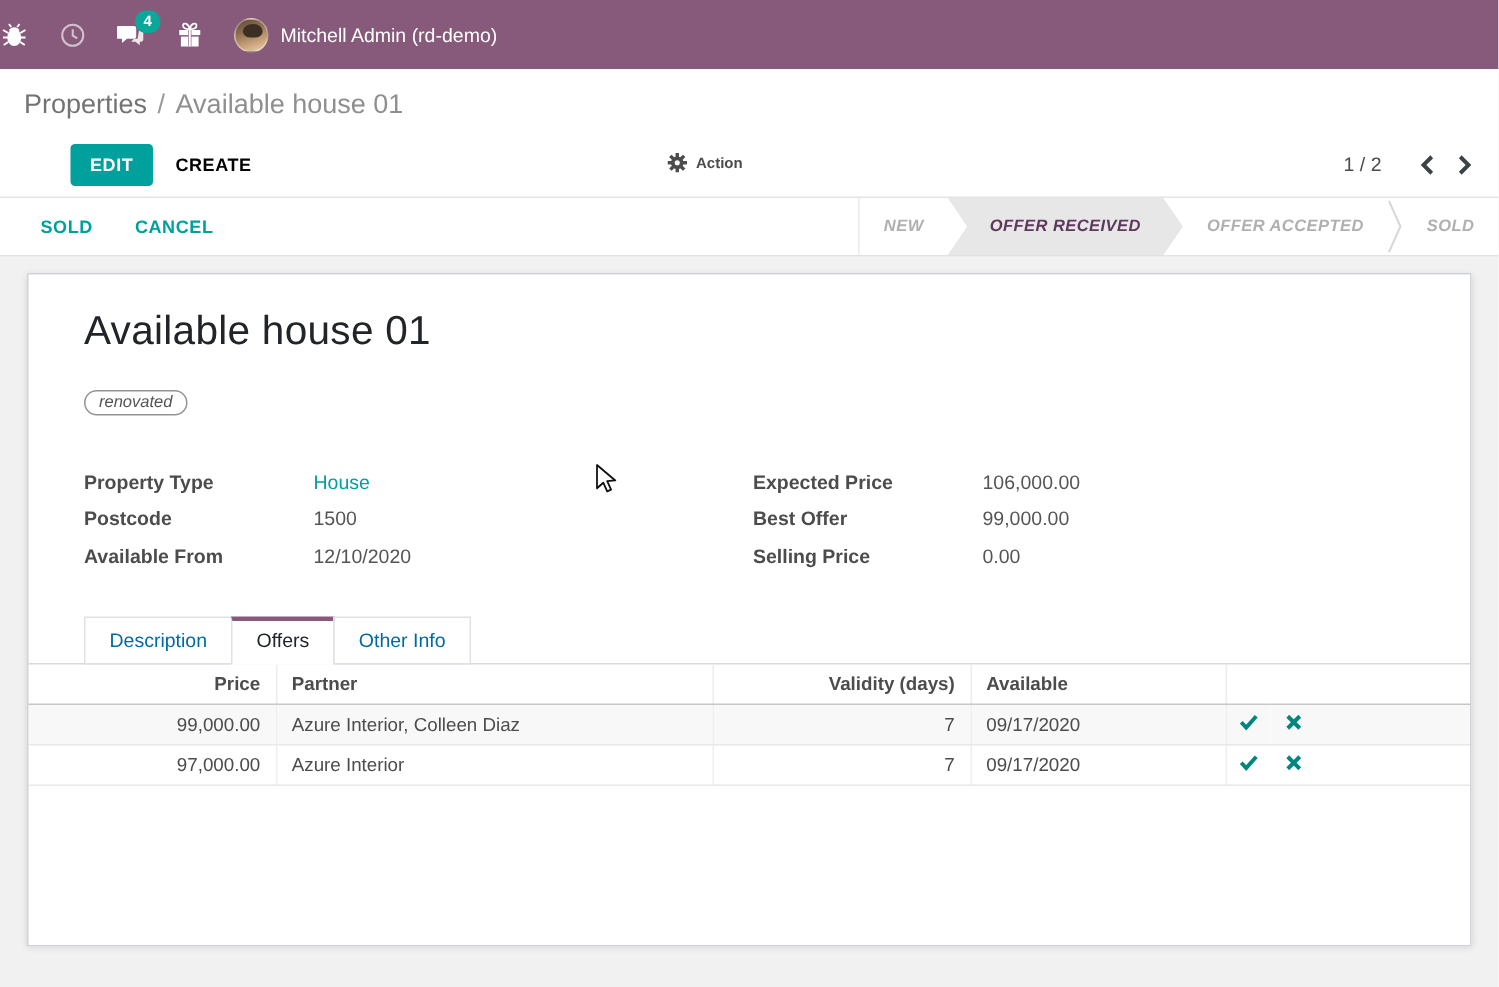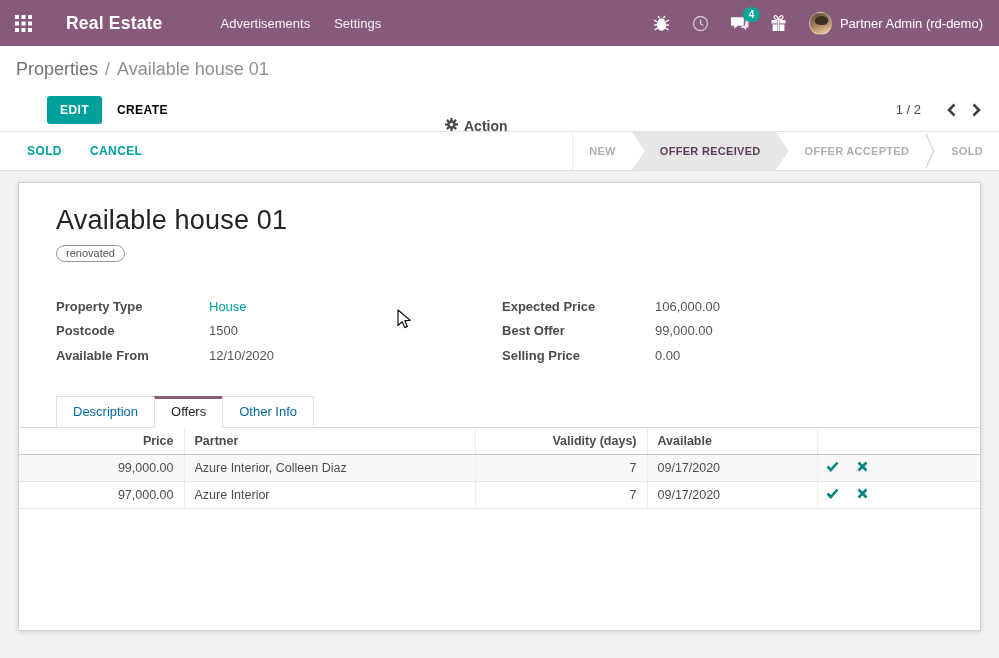--- a/index.html
+++ b/index.html
@@ -85,28 +85,6 @@
 <div class="screen">
 
   <header class="navbar">
-    <div class="nav-left">
-      <div class="apps-btn">
-        <svg width="17" height="17" viewBox="0 0 17 17">
-            <g fill="#fff">
-          <rect x="0" y="0" width="4" height="4"></rect>
-              <rect x="6.5" y="0" width="4" height="4"></rect>
-              <rect x="13" y="0" width="4" height="4"></rect>
-          <rect x="0" y="6.5" width="4" height="4"></rect>
-              <rect x="6.5" y="6.5" width="4" height="4"></rect>
-              <rect x="13" y="6.5" width="4" height="4"></rect>
-          <rect x="0" y="13" width="4" height="4"></rect>
-              <rect x="6.5" y="13" width="4" height="4"></rect>
-              <rect x="13" y="13" width="4" height="4"></rect>
-        </g>
-          </svg>
-      </div>
-      <div class="brand">Real Estate</div>
-      <nav class="top-menu">
-        <a>Advertisements</a>
-        <a>Settings</a>
-      </nav>
-    </div>
     <div class="nav-right">
       <span class="systray-icon">
         <svg width="17" height="17" viewBox="0 0 17 17" stroke="#fff" stroke-width="1.3" fill="none">

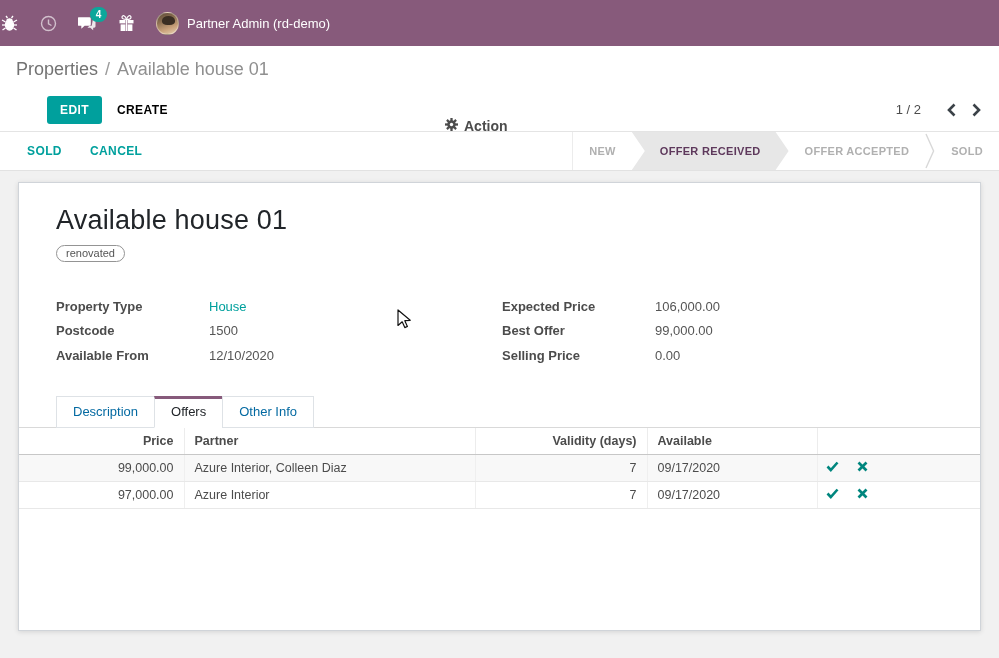--- a/index.html
+++ b/index.html
@@ -125,7 +125,7 @@
       </span>
       <div class="user-menu">
         <span class="avatar"></span>
-        <span class="user-name">Partner Admin (rd-demo)</span>
+        <span class="user-name">Mitchell Admin (rd-demo)</span>
       </div>
     </div>
   </header>

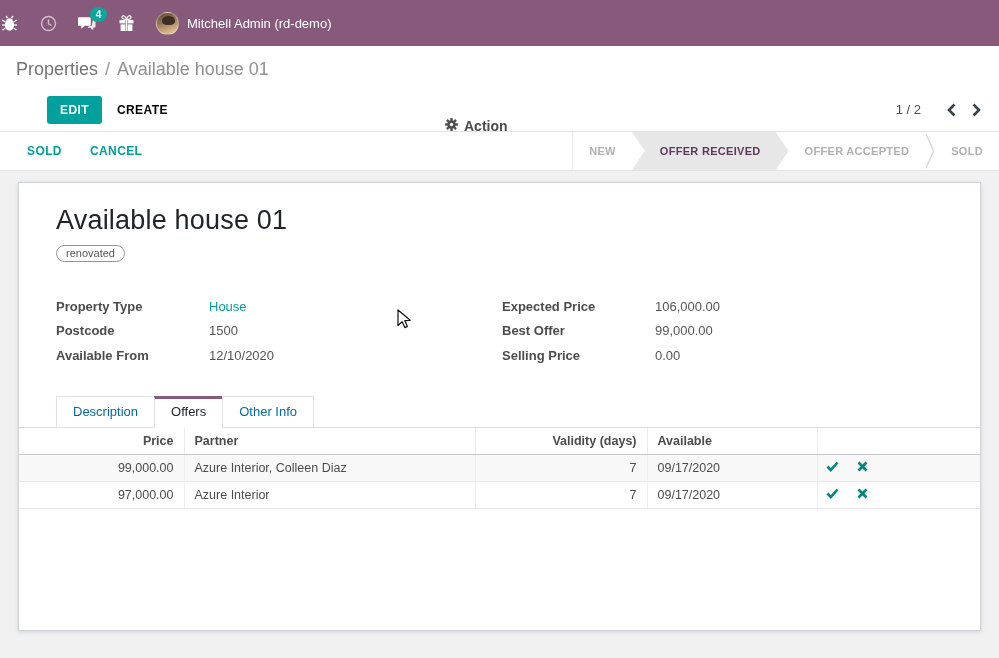--- a/index.html
+++ b/index.html
@@ -33,7 +33,7 @@
   .button-row { height:43px; display:flex; align-items:center; padding:0 16px; position:relative;margin-left:31px; }
   .btn-primary { background:#00A09D; color:#fff; font-size:12px; font-weight:bold; border:none; border-radius:3px; padding:7px 13px; letter-spacing:.4px; cursor:pointer; }
   .btn-link { background:none; border:none; color:#000000; font-size:12px; font-weight:bold; letter-spacing:.4px; margin-left:15px; cursor:pointer; }
-  .action-menu { position:absolute; left:414px; top:16px; height:100%; display:flex; align-items:center; gap:6px; color:#4c4c4c; font-size:14px; font-weight:bold; cursor:pointer; }
+  .action-menu { position:absolute; left:414px; top:0; height:100%; display:flex; align-items:center; gap:6px; color:#4c4c4c; font-size:10px; font-weight:bold; cursor:pointer; }
   .pager { margin-left:auto; display:flex; align-items:center; gap:12px; }
   .pager-value { color:#4c4c4c; font-size:13px; margin-right:12px; }
   .pager-btn { background:none; border:none; cursor:pointer; display:flex; align-items:center; padding:2px; }

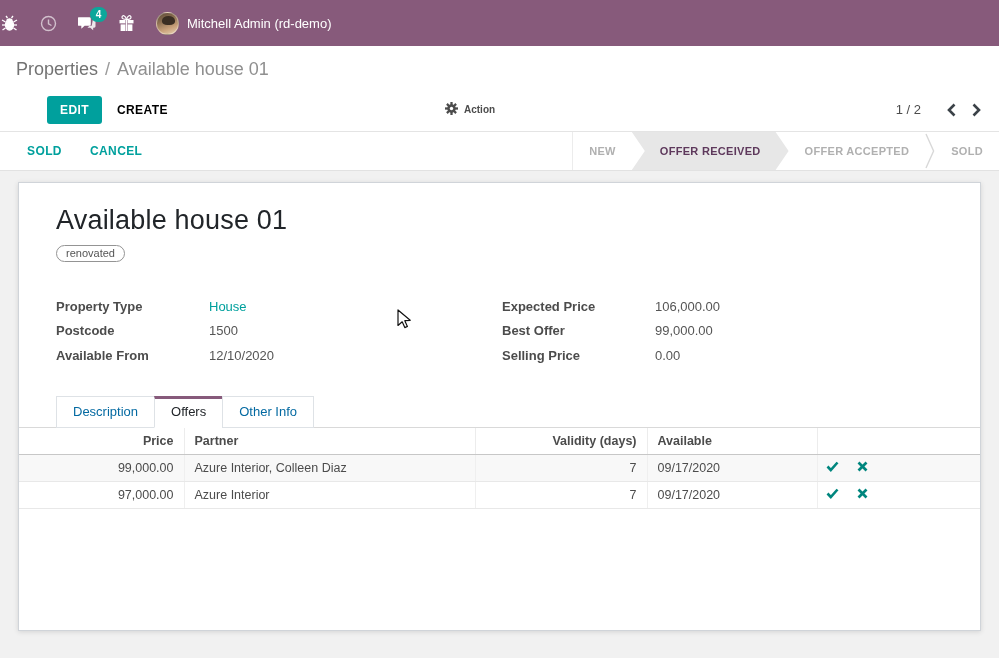--- a/index.html
+++ b/index.html
@@ -42,7 +42,7 @@
   .statusbar { height:39px; background:#fff; border-bottom:1px solid #e2e2e2; display:flex; align-items:stretch; justify-content:space-between; }
   .status-buttons { display:flex; align-items:center; padding-left:27px; gap:28px; }
   .status-btn { background:none; border:none; color:#00A09D; font-size:12px; font-weight:bold; letter-spacing:.4px; cursor:pointer; }
-  .status-steps { display:flex; align-items:stretch; border-left:1px solid #ececec; }
+  .status-steps { display:flex; align-items:stretch; border-left:1px solid #ececec;font-style:italic; }
   .step { display:flex; align-items:center; font-size:11px; font-weight:bold; letter-spacing:.3px; color:#b0b0b0; padding:0 16px; cursor:pointer; }
   .step-active { background:#e7e7e7; color:#5E395C; clip-path:polygon(0 0, calc(100% - 13px) 0, 100% 50%, calc(100% - 13px) 100%, 0 100%, 13px 50%); padding:0 28px; }
   .step-sep { display:flex; align-items:center; }

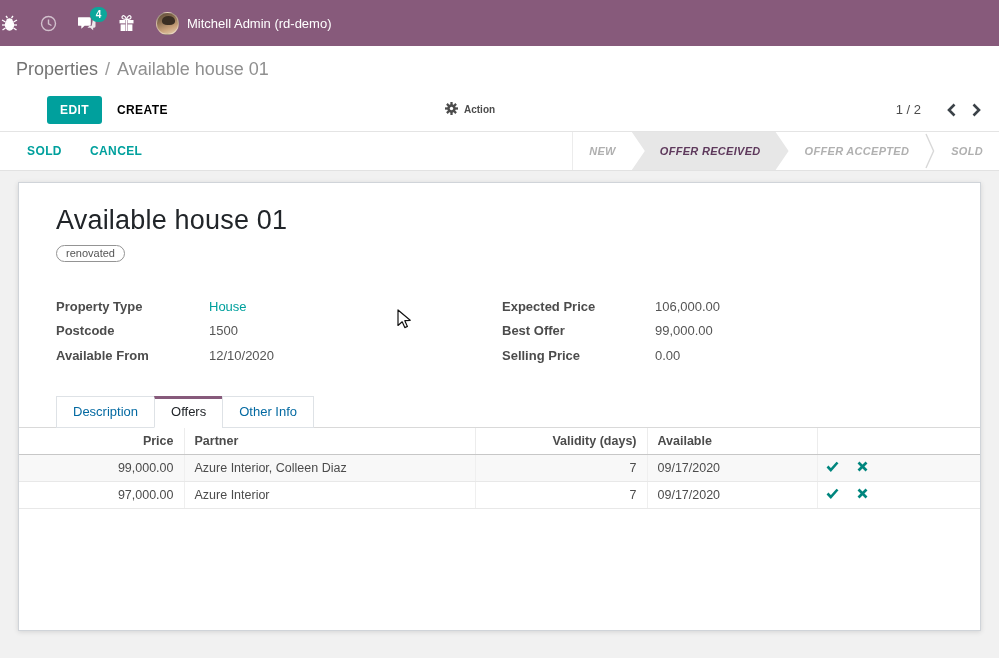--- a/index.html
+++ b/index.html
@@ -52,7 +52,7 @@
   .sheet { background:#fff; border:1px solid #d0d4d9; box-shadow:0 1px 5px rgba(0,0,0,.12); height:449px; }
   .sheet-pad { padding:22px 37px 0; }
   .sheet-title { font-size:27px; font-weight:normal; color:#212529; letter-spacing:.2px; }
-  .tag-row { margin-top:7px; }
+  .tag-row { margin-top:22px;font-style:italic; }
   .tag { display:inline-block; border:1px solid #949494; border-radius:10px; color:#555; font-size:11px; padding:1px 9px 2px; }
   .field-grid { display:flex; margin-top:27px; }
   .fg-col { width:446px; }

